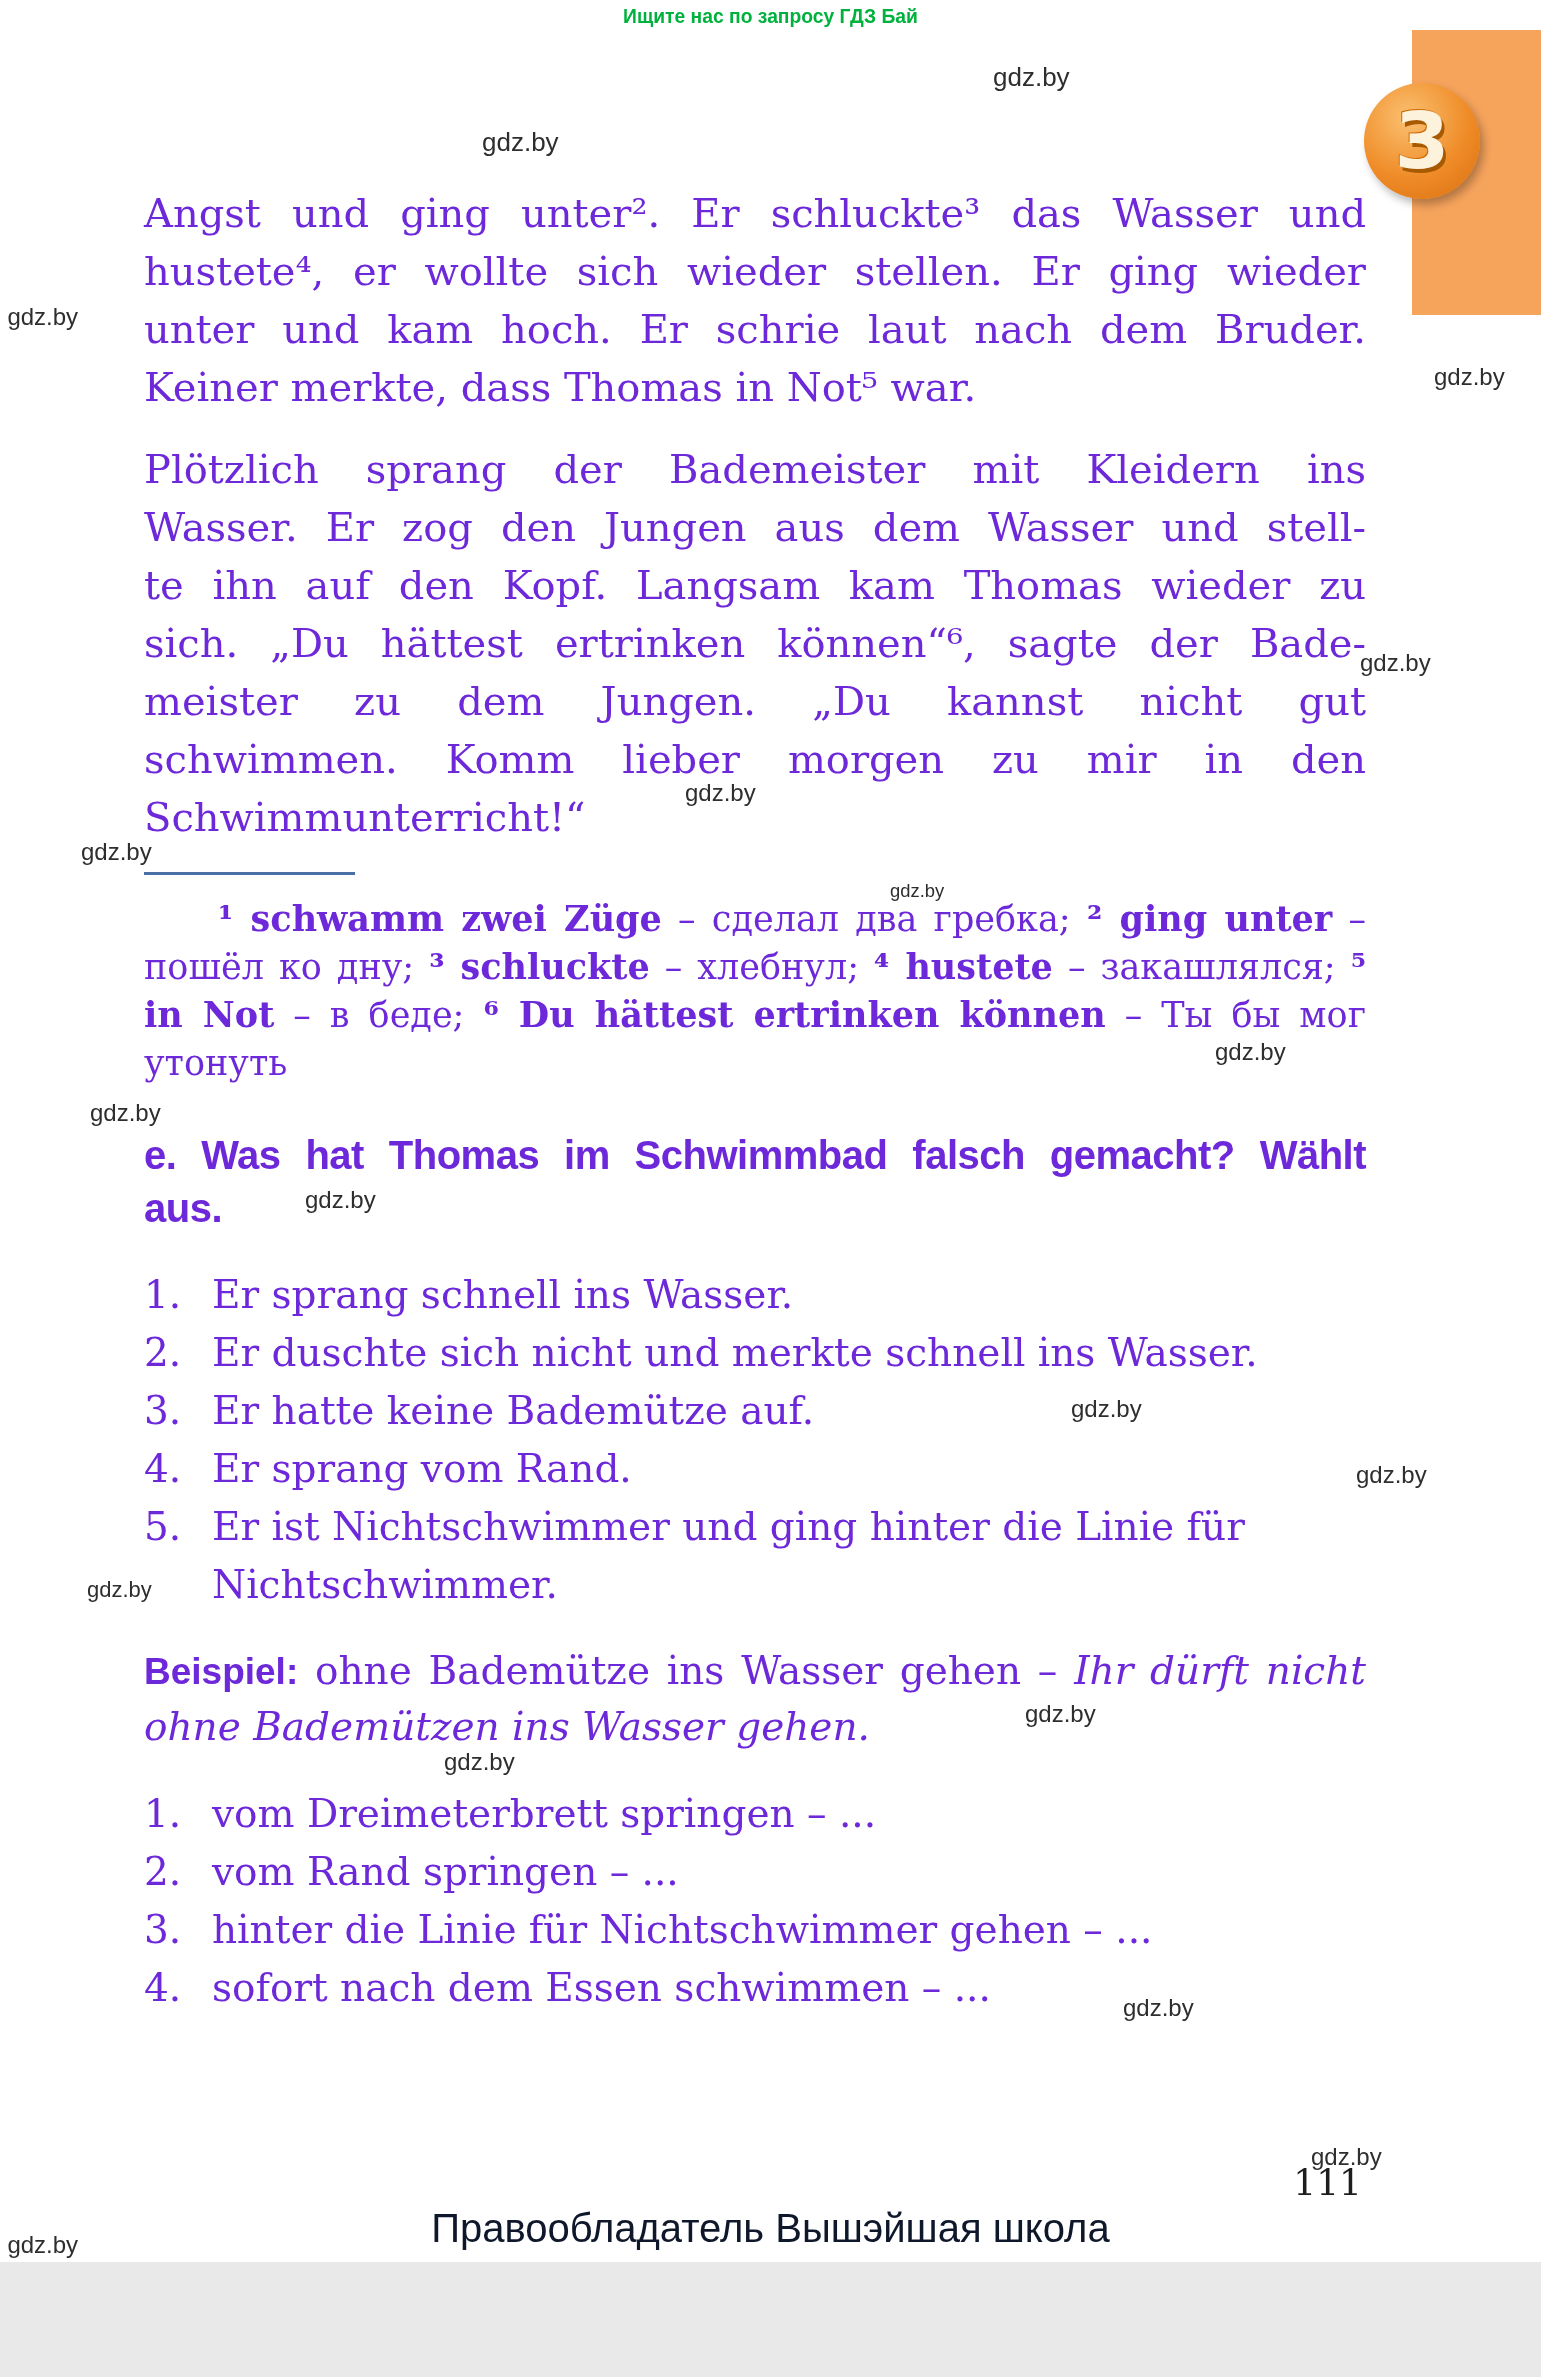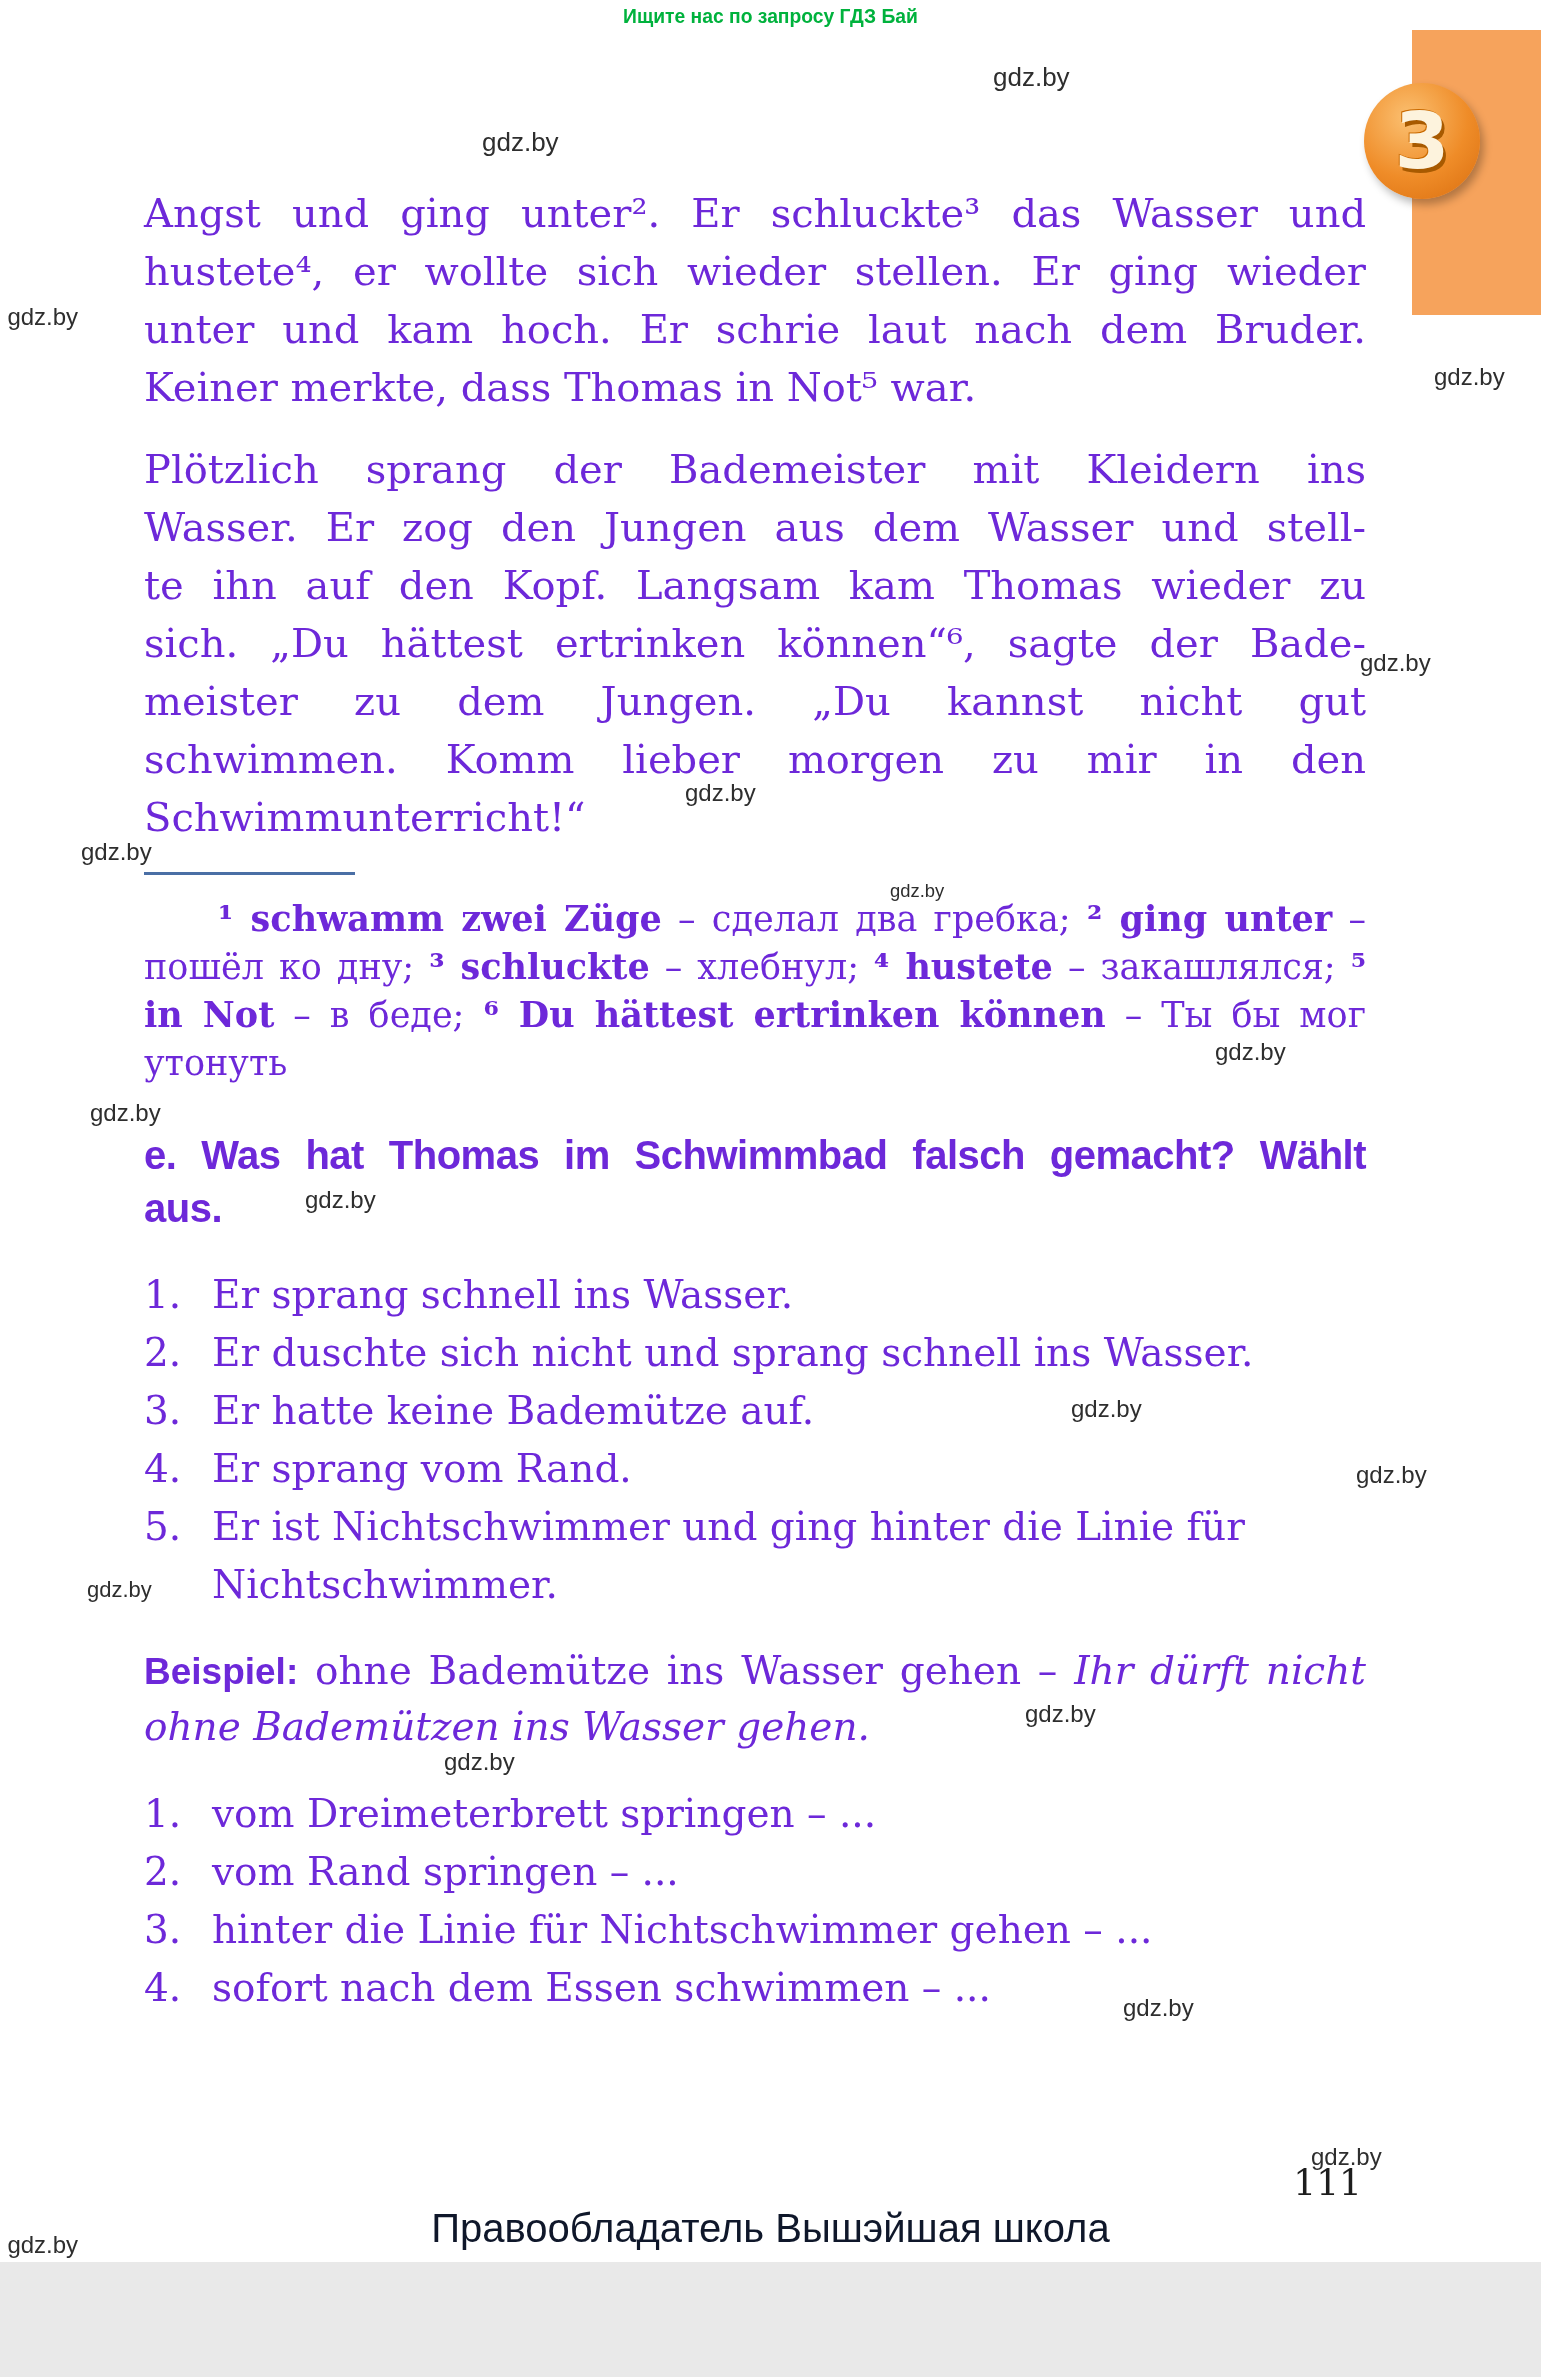--- a/index.html
+++ b/index.html
@@ -99,7 +99,7 @@
         </div>
         <div class="li">
           <span class="num">2.</span>
-          <span class="txt">Er duschte sich nicht und sprang schnell ins Wasser.</span>
+          <span class="txt">Er duschte sich nicht und merkte schnell ins Wasser.</span>
         </div>
         <div class="li">
           <span class="num">3.</span>

